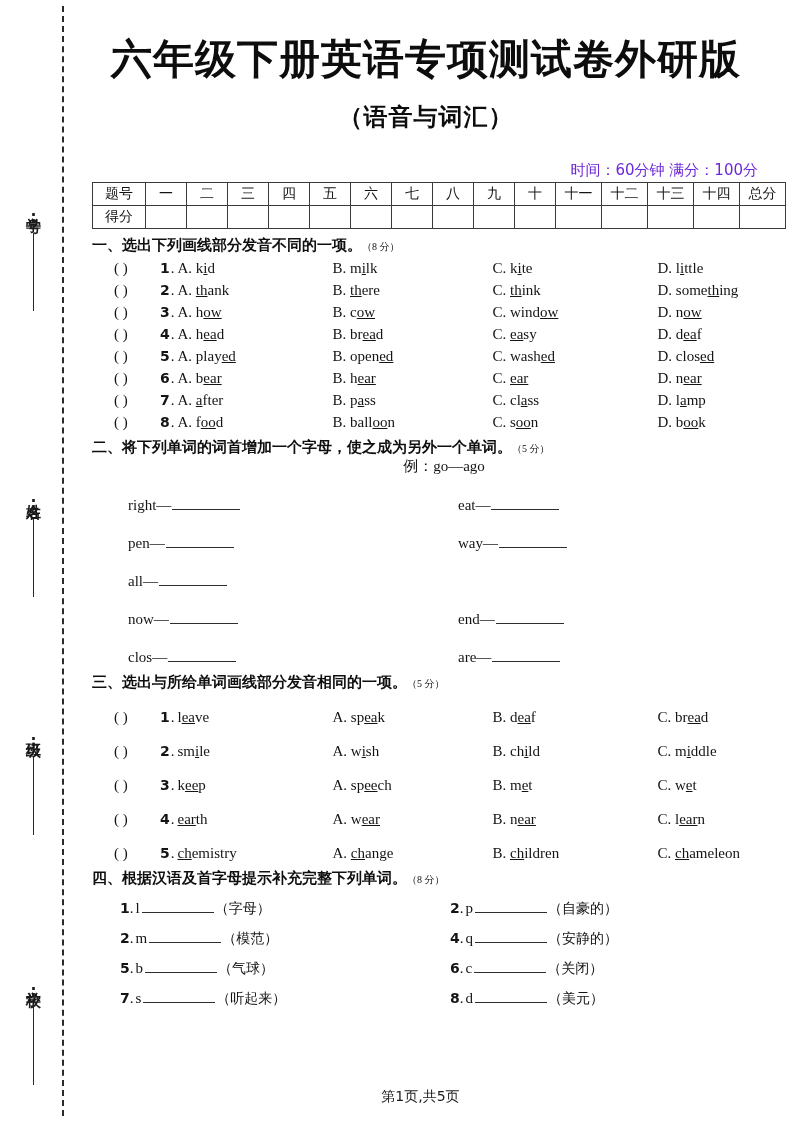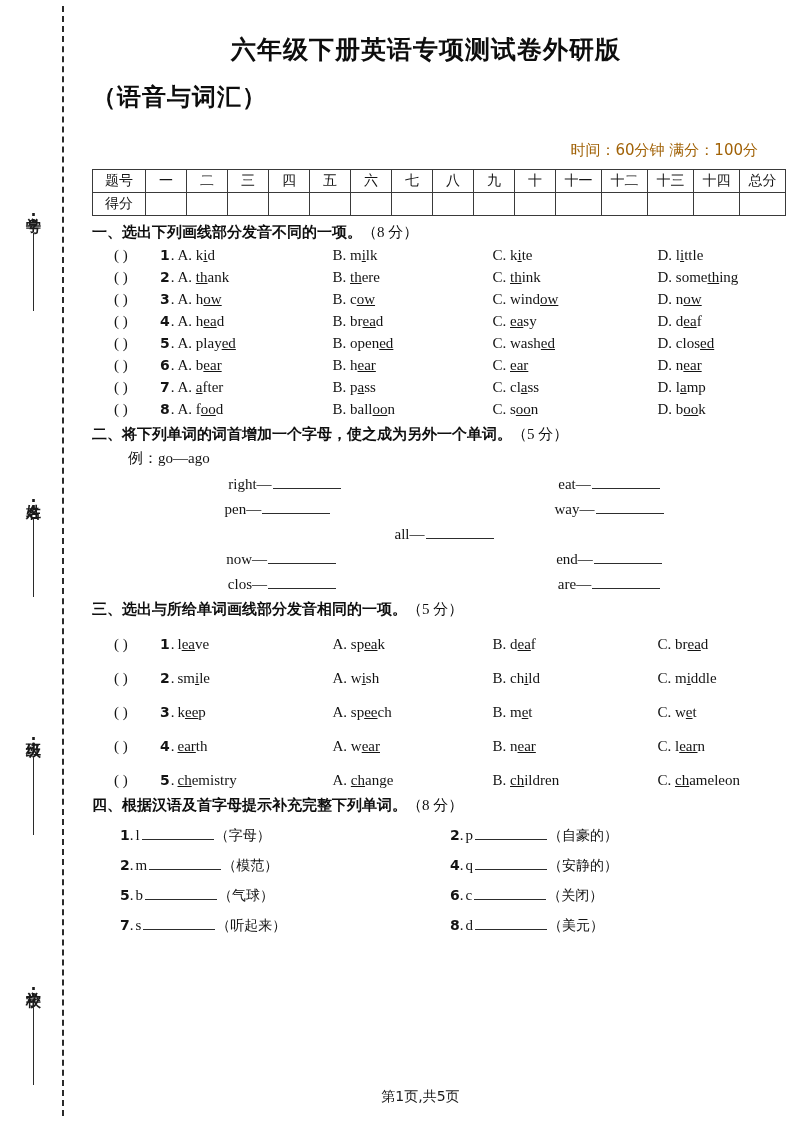--- a/index.html
+++ b/index.html
@@ -70,7 +70,7 @@
     text-align: center;
     font-family: Liberation Serif, serif;
     font-weight: bold;
-    font-size: 25px;
+    font-size: 41px;
     letter-spacing: 1px;
     line-height: 1.25;
     color: #0d0d0d;

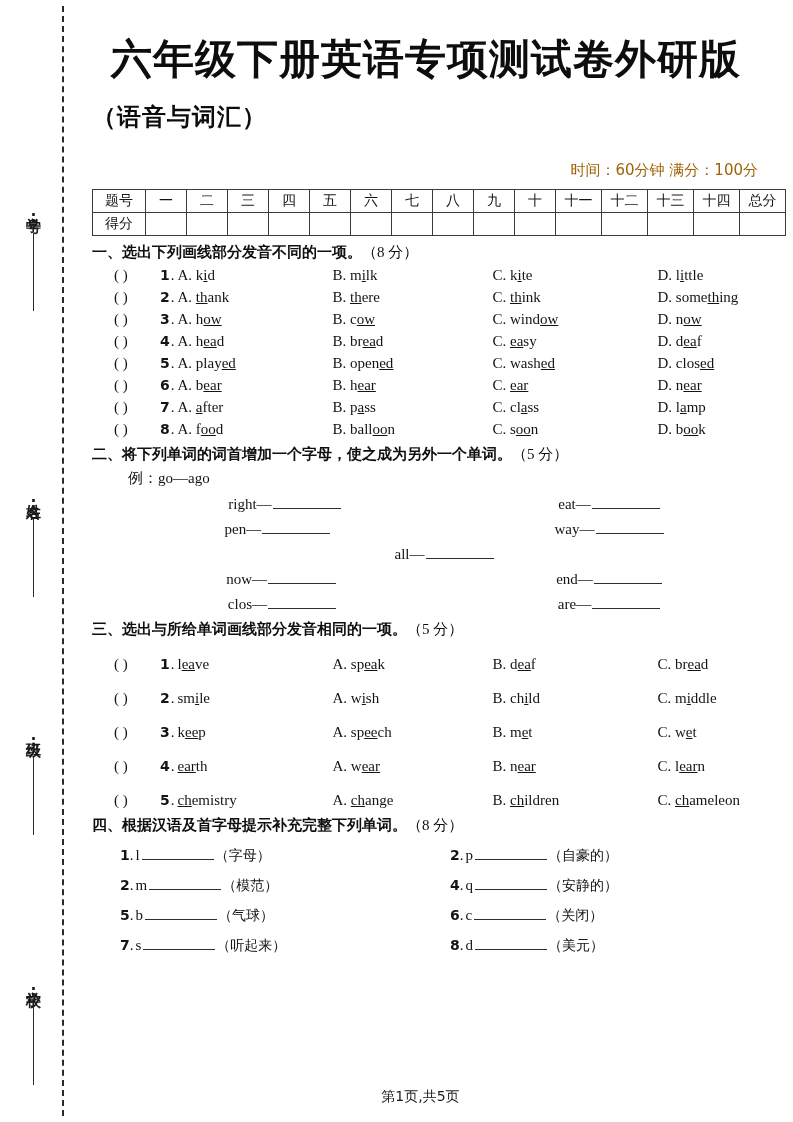--- a/index.html
+++ b/index.html
@@ -77,7 +77,7 @@
   }
   .title-sub {
     margin-top: 16px;
-    text-align: left;
+    text-align: center;
     font-family: "DejaVu Sans", sans-serif;
     font-weight: bold;
     font-size: 24px;

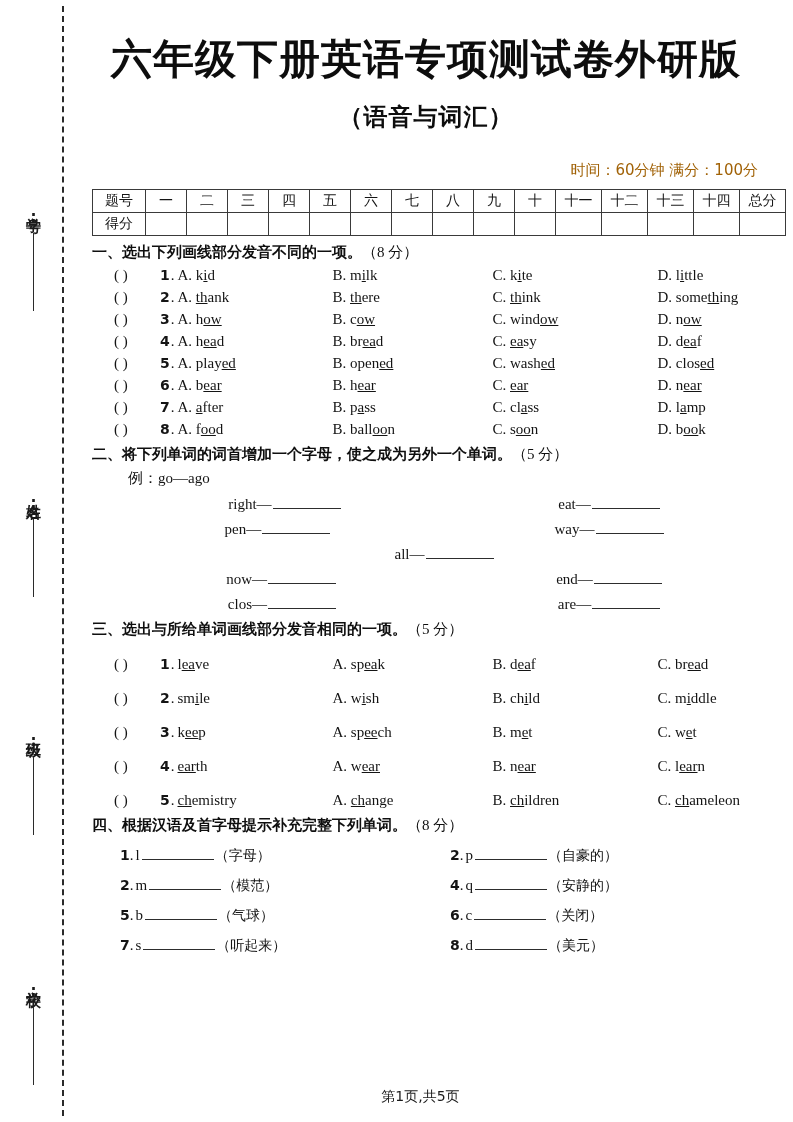--- a/index.html
+++ b/index.html
@@ -90,7 +90,7 @@
     text-align: right;
     font-size: 15px;
     font-family: "DejaVu Sans", sans-serif;
-    color: #a16207;
+    color: #6d28d9;
     padding-right: 2px;
   }
 

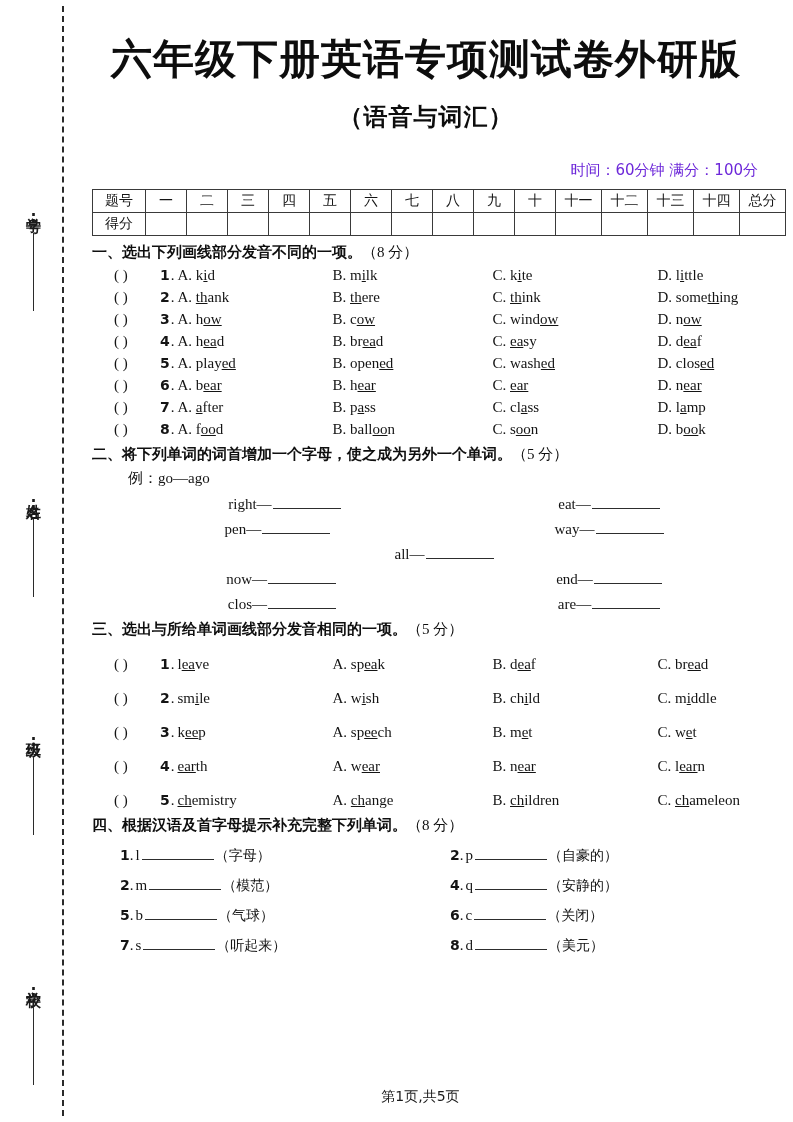--- a/index.html
+++ b/index.html
@@ -96,7 +96,7 @@
 
   
   table.score-table {
-    margin-top: 9px;
+    margin-top: 2px;
     border-collapse: collapse;
     width: 660px;
     table-layout: fixed;

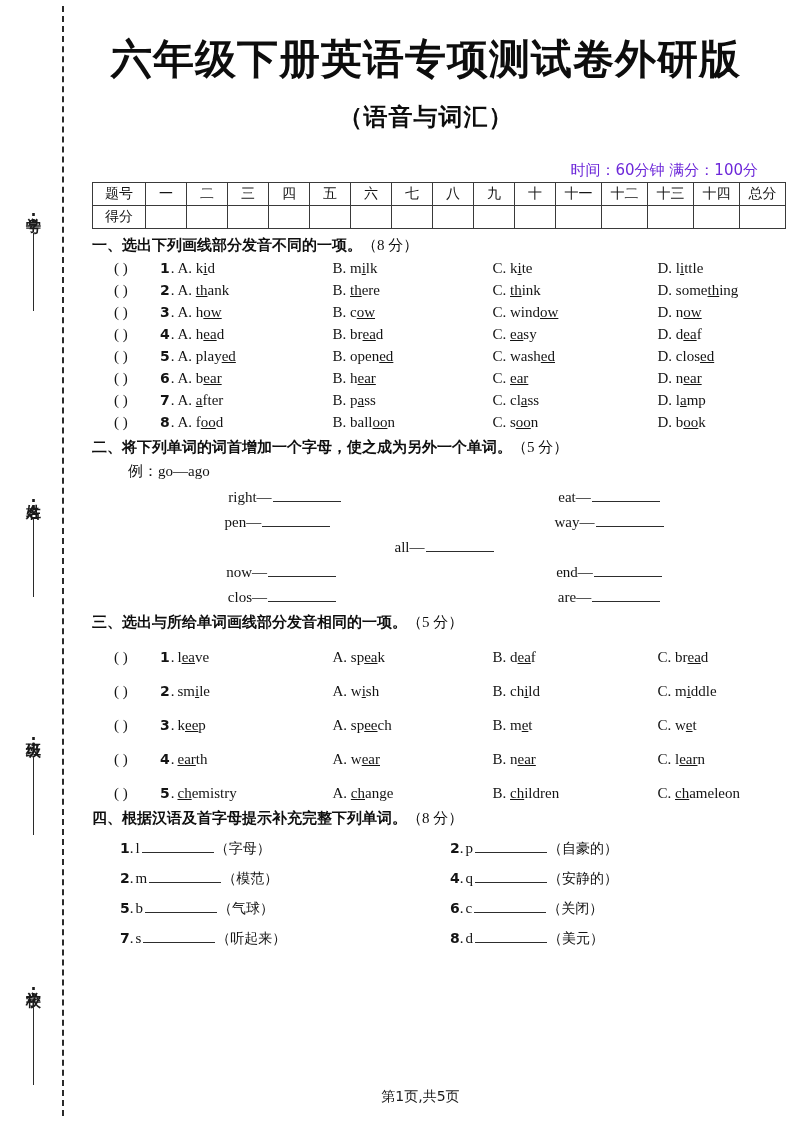--- a/index.html
+++ b/index.html
@@ -126,7 +126,7 @@
   }
   .sec-head .pts {
     font-weight: normal;
-    font-size: 15px;
+    font-size: 10px;
     font-family: "Liberation Serif", serif;
     text-align: center;
   }

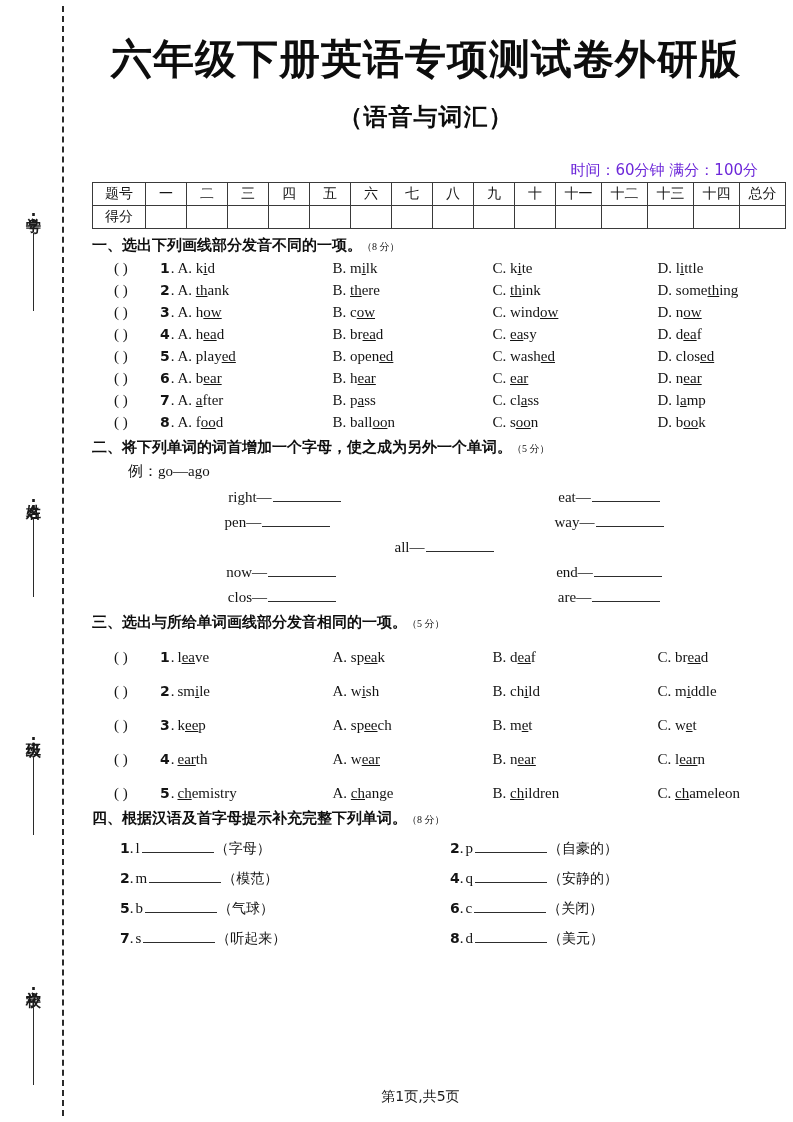--- a/index.html
+++ b/index.html
@@ -167,8 +167,8 @@
   
   .ex-line {
     padding-left: 36px;
-    margin-top: 5px;
-    font-size: 15px;
+    font-size: 15px;
+    text-align: center;
   }
   .pair-grid {
     padding-left: 36px;

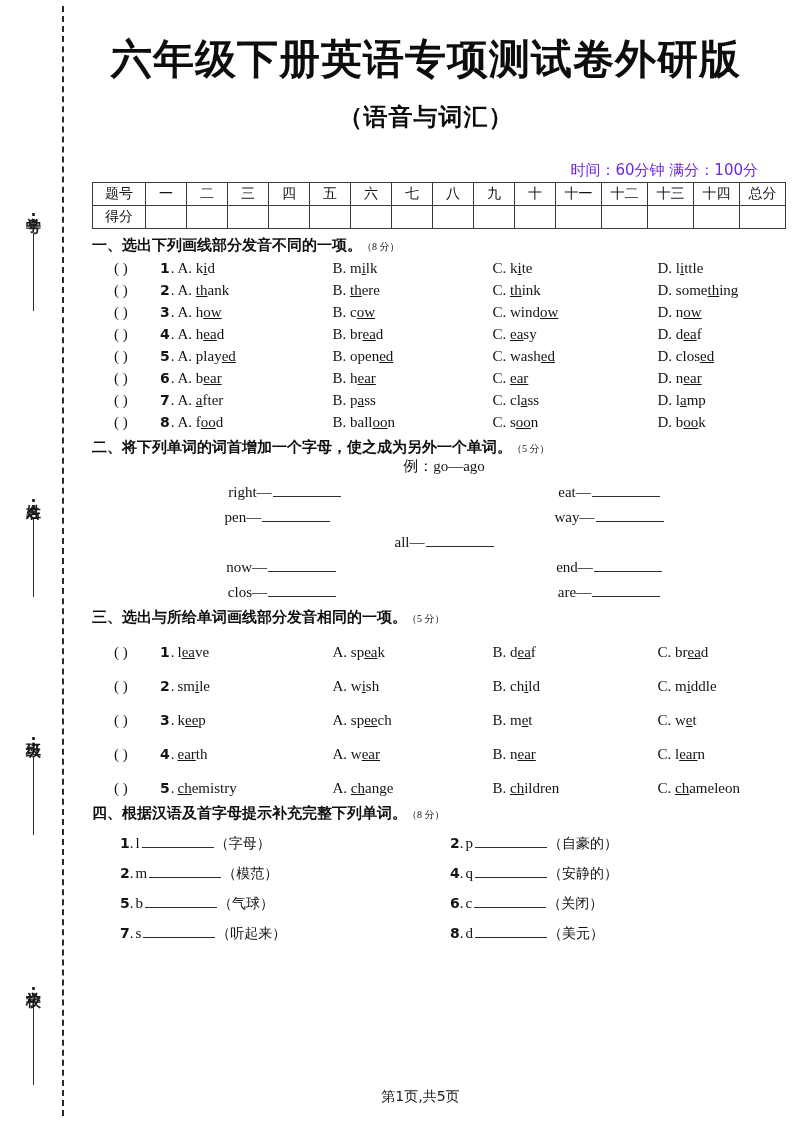--- a/index.html
+++ b/index.html
@@ -176,9 +176,8 @@
   }
   .pair-row {
     display: flex;
-    margin-top: 7px;
-    font-size: 15px;
-    justify-content: center;
+    margin-top: 20px;
+    font-size: 15px;
   }
   .pair {
     display: flex;

